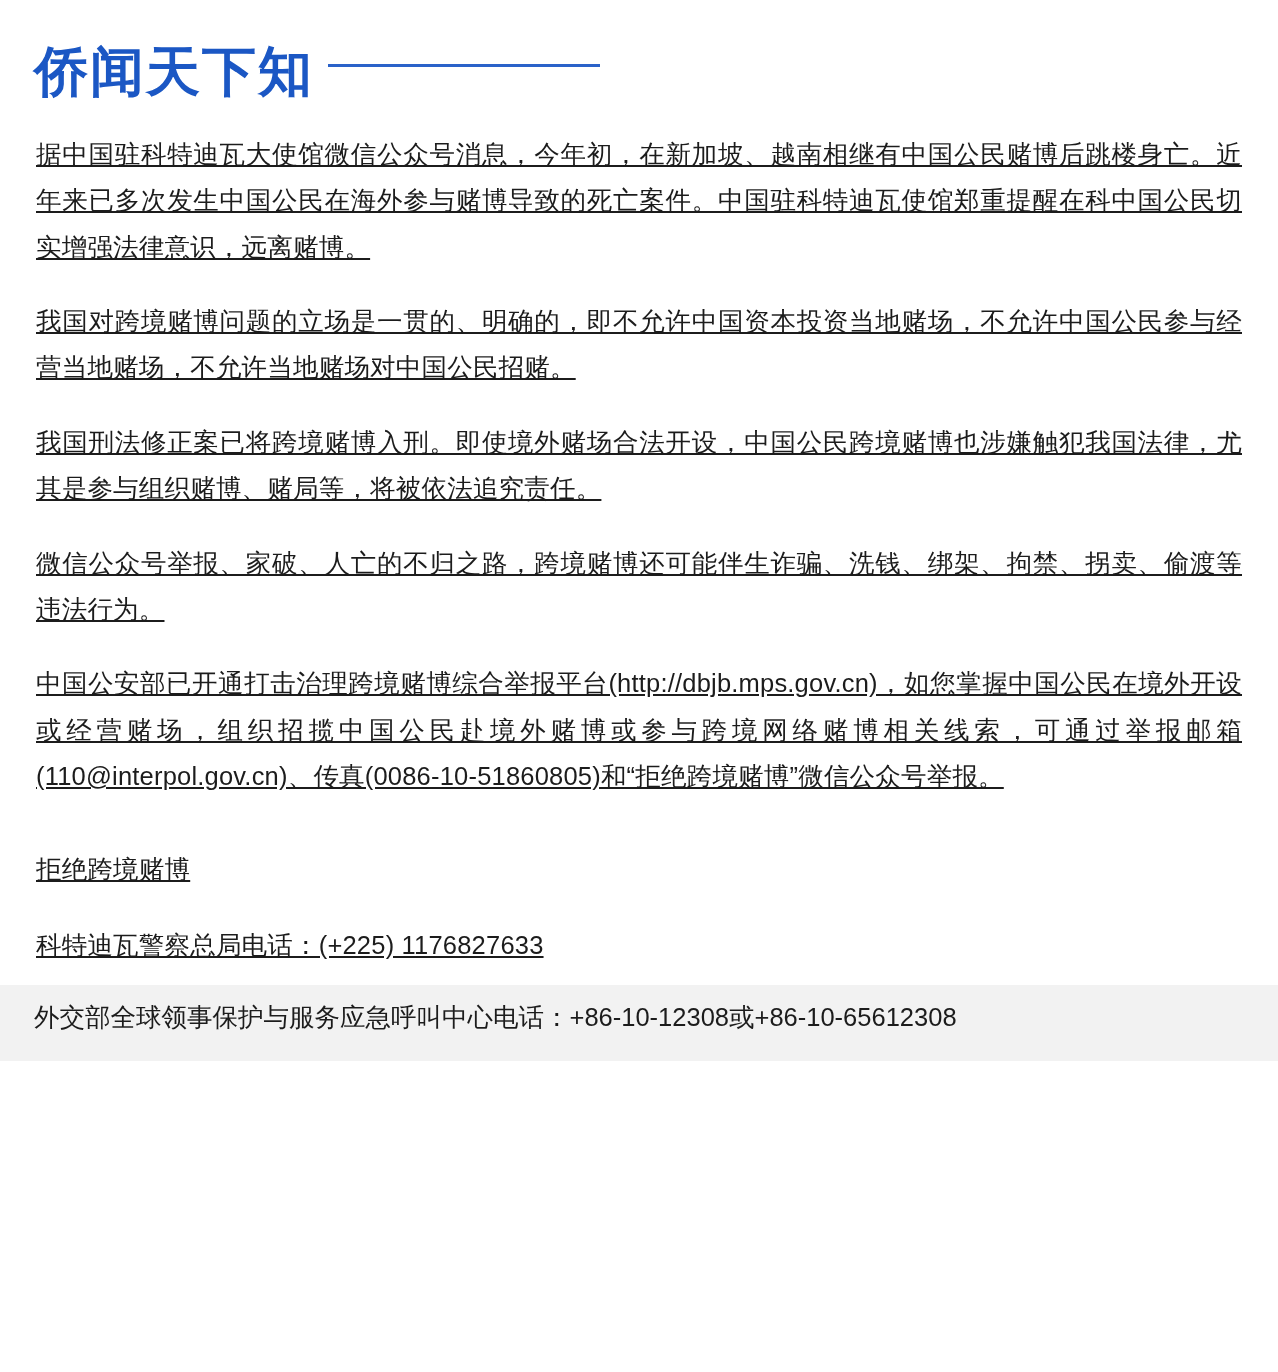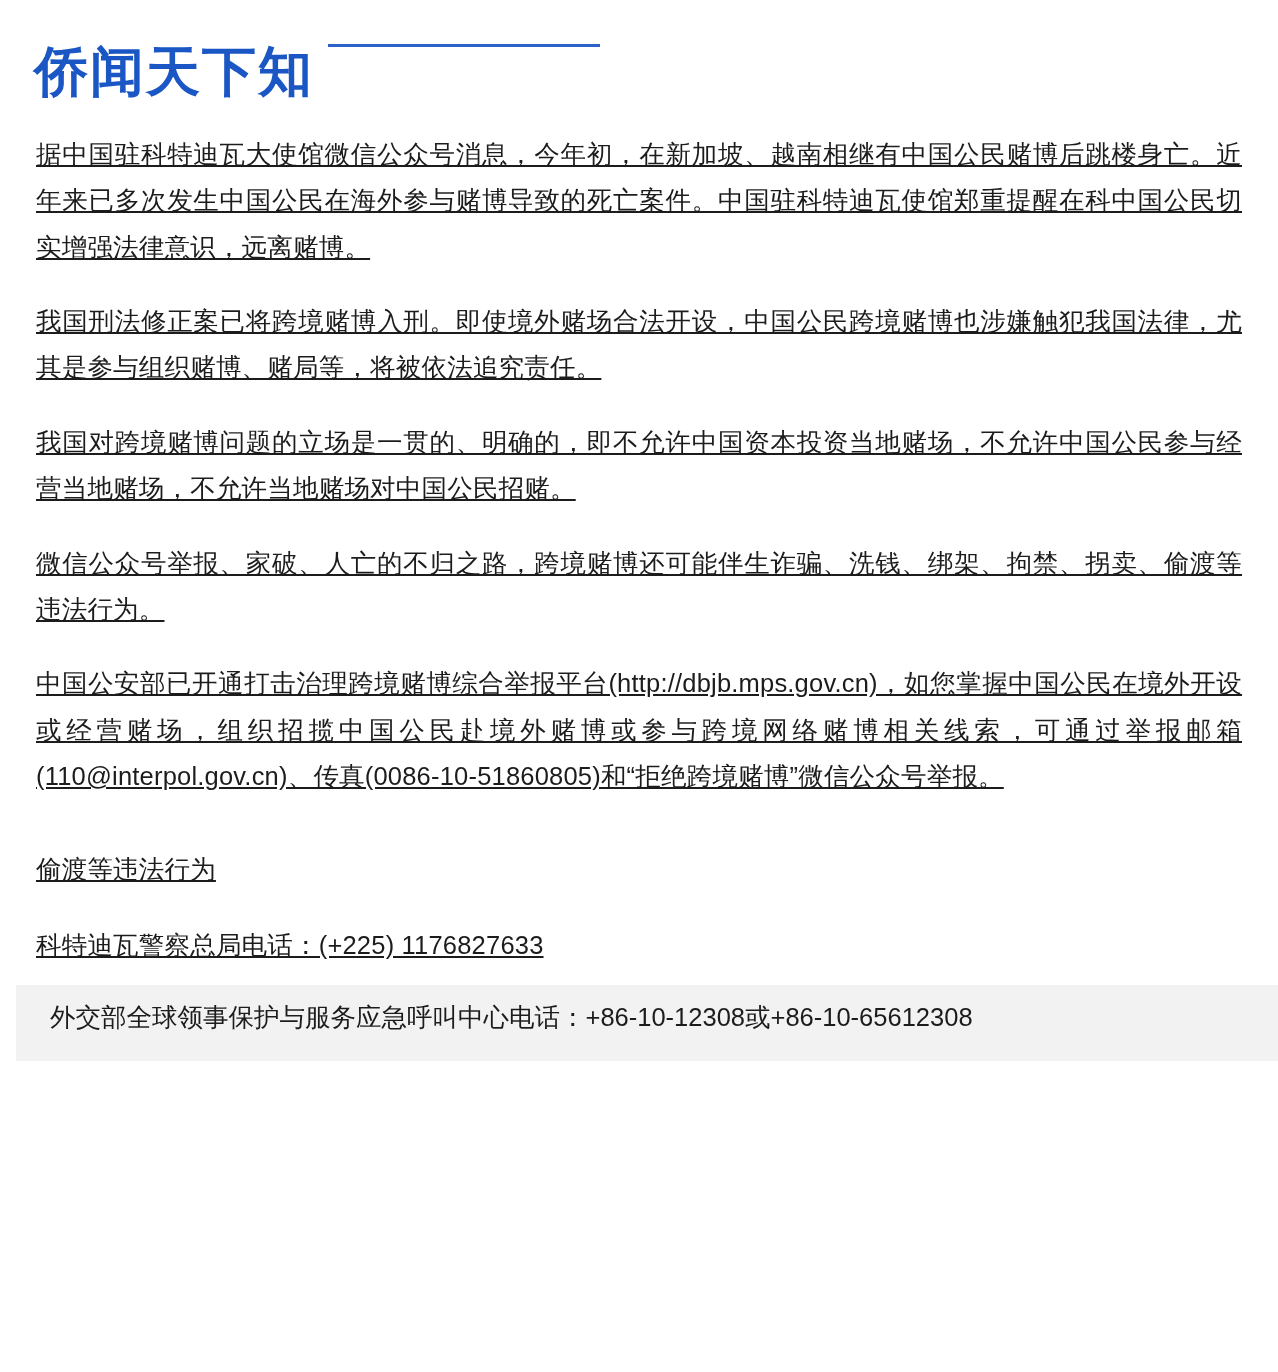--- a/index.html
+++ b/index.html
@@ -24,7 +24,7 @@
   
   .header {
     display: flex;
-    align-items: flex-start;
+    align-items: center;
     margin-bottom: 30px;
   }
   .header-title {

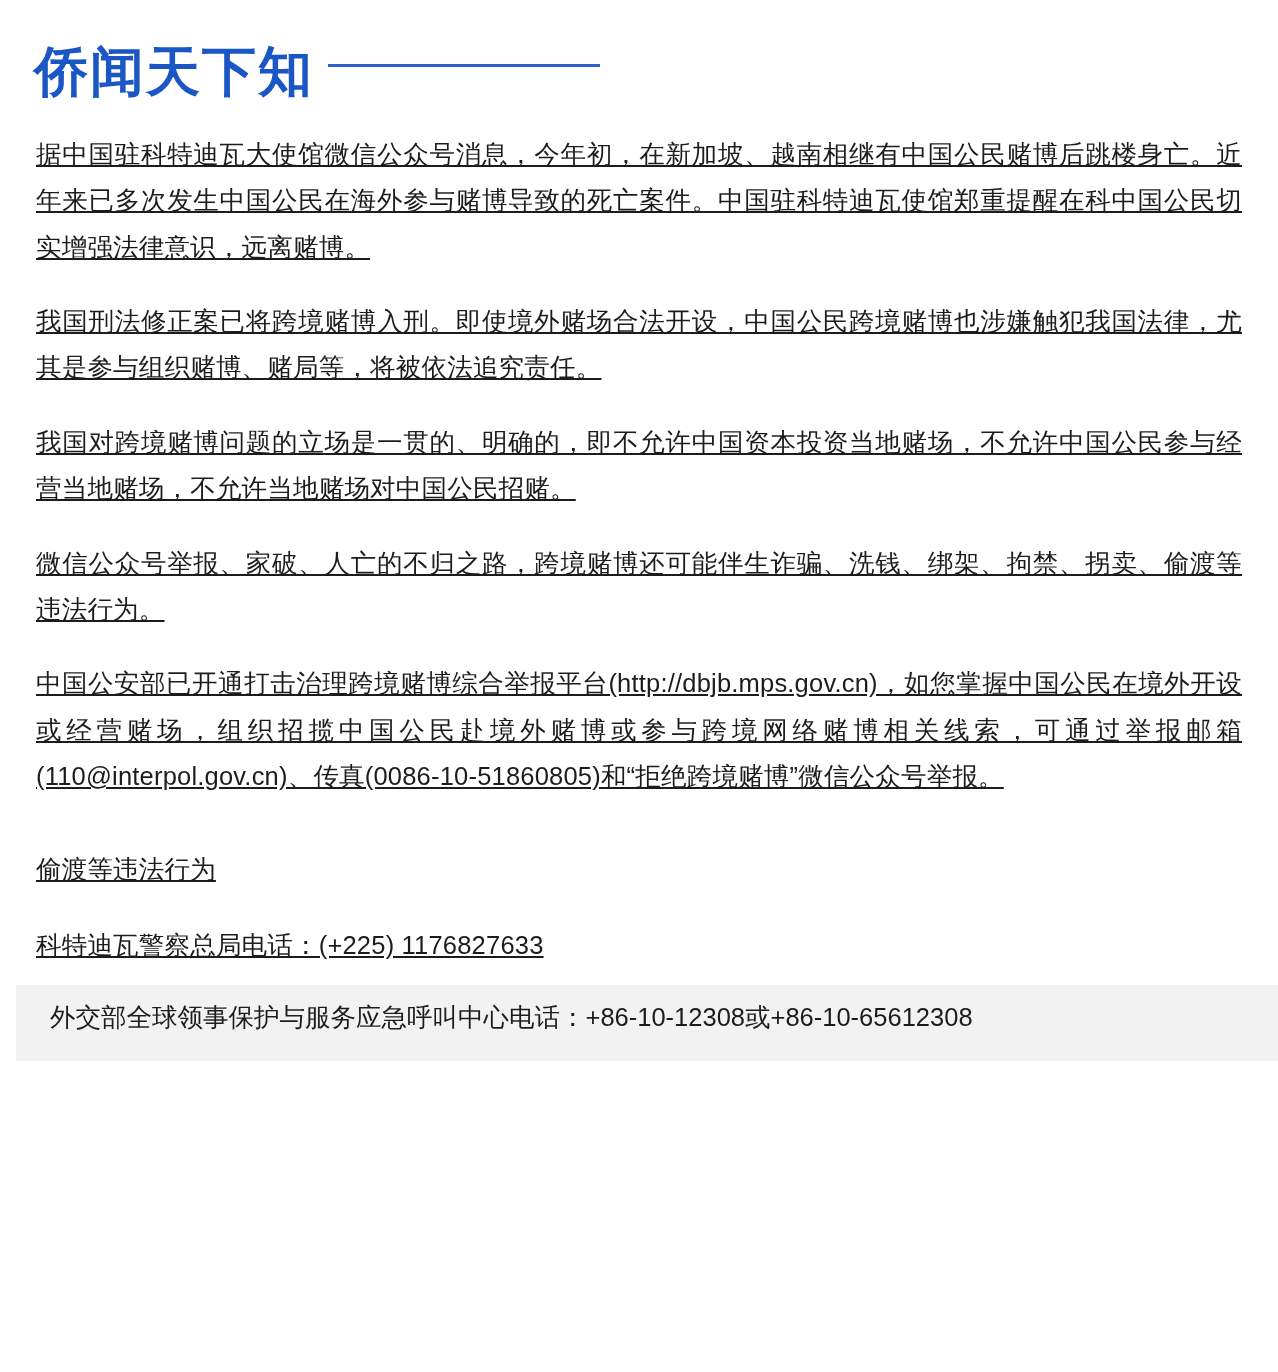--- a/index.html
+++ b/index.html
@@ -102,8 +102,8 @@
   <div class="content">
 
     <p class="para">据中国驻科特迪瓦大使馆微信公众号消息，今年初，在新加坡、越南相继有中国公民赌博后跳楼身亡。近年来已多次发生中国公民在海外参与赌博导致的死亡案件。中国驻科特迪瓦使馆郑重提醒在科中国公民切实增强法律意识，远离赌博。</p>
+    <p class="para">我国对跨境赌博问题的立场是一贯的、明确的，即不允许中国资本投资当地赌场，不允许中国公民参与经营当地赌场，不允许当地赌场对中国公民招赌。</p>
     <p class="para">我国刑法修正案已将跨境赌博入刑。即使境外赌场合法开设，中国公民跨境赌博也涉嫌触犯我国法律，尤其是参与组织赌博、赌局等，将被依法追究责任。</p>
-    <p class="para">我国对跨境赌博问题的立场是一贯的、明确的，即不允许中国资本投资当地赌场，不允许中国公民参与经营当地赌场，不允许当地赌场对中国公民招赌。</p>
     <p class="para">微信公众号举报、家破、人亡的不归之路，跨境赌博还可能伴生诈骗、洗钱、绑架、拘禁、拐卖、偷渡等违法行为。</p>
     <p class="para">中国公安部已开通打击治理跨境赌博综合举报平台(http://dbjb.mps.gov.cn)，如您掌握中国公民在境外开设或经营赌场，组织招揽中国公民赴境外赌博或参与跨境网络赌博相关线索，可通过举报邮箱(110@interpol.gov.cn)、传真(0086-10-51860805)和“拒绝跨境赌博”微信公众号举报。</p>
 

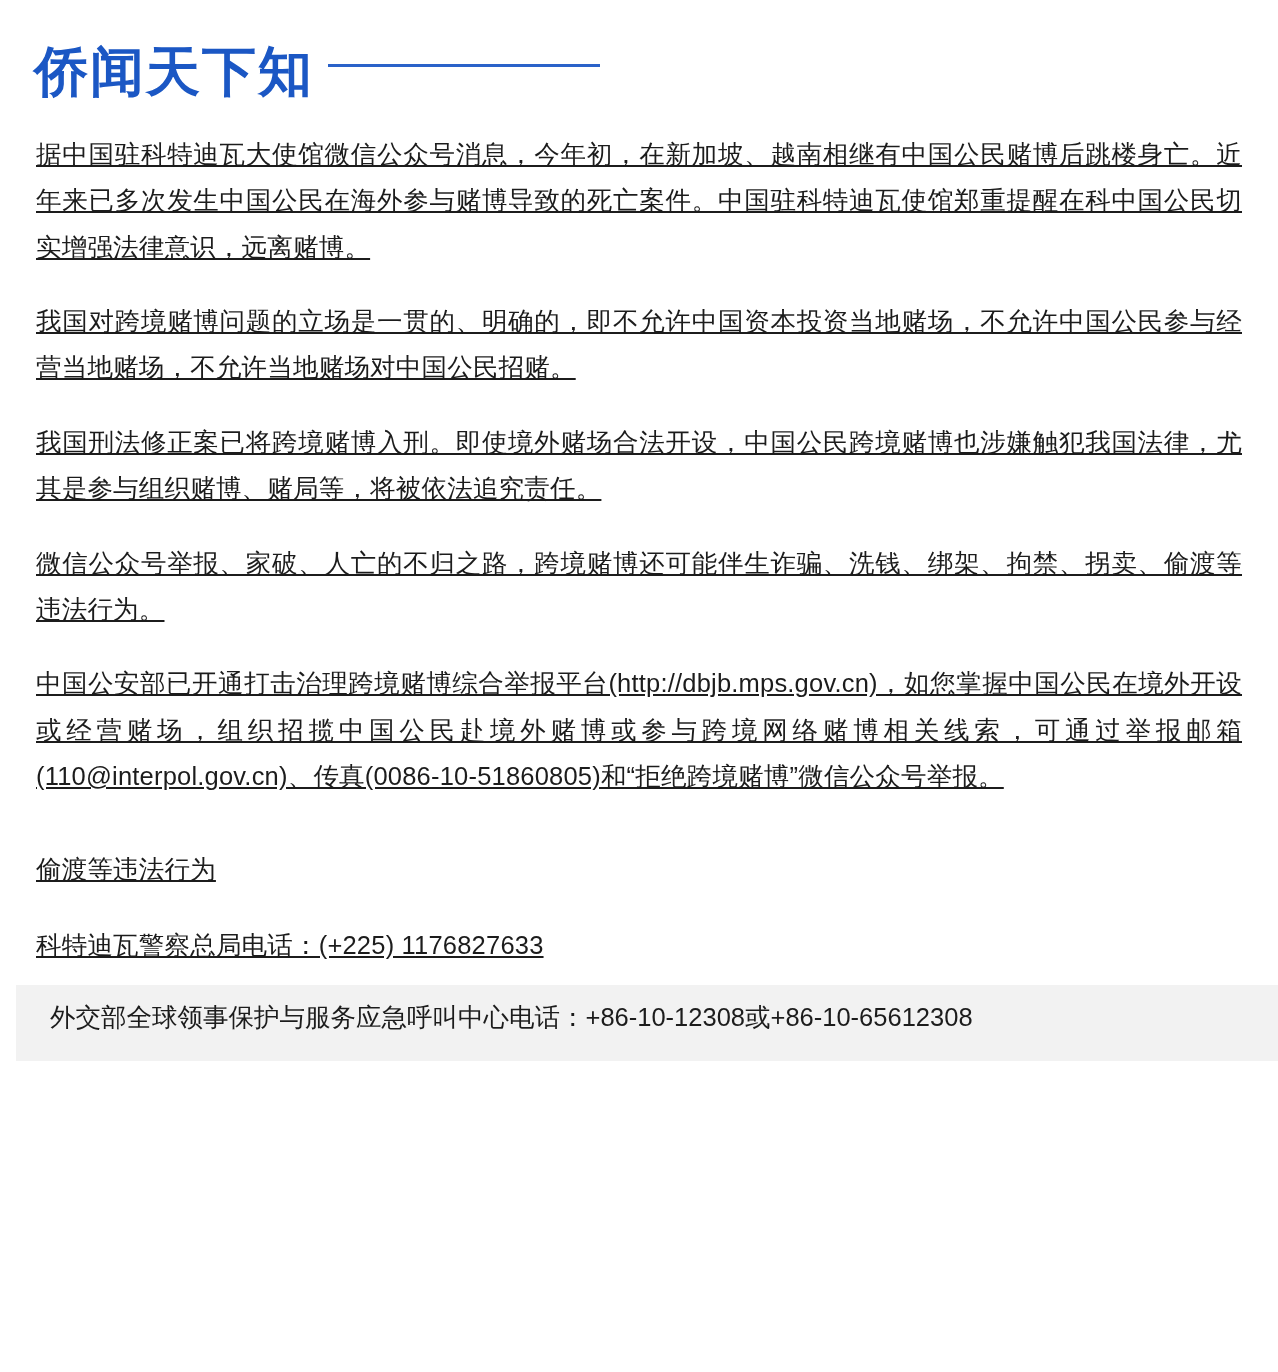--- a/index.html
+++ b/index.html
@@ -107,7 +107,7 @@
     <p class="para">微信公众号举报、家破、人亡的不归之路，跨境赌博还可能伴生诈骗、洗钱、绑架、拘禁、拐卖、偷渡等违法行为。</p>
     <p class="para">中国公安部已开通打击治理跨境赌博综合举报平台(http://dbjb.mps.gov.cn)，如您掌握中国公民在境外开设或经营赌场，组织招揽中国公民赴境外赌博或参与跨境网络赌博相关线索，可通过举报邮箱(110@interpol.gov.cn)、传真(0086-10-51860805)和“拒绝跨境赌博”微信公众号举报。</p>
 
-    <p class="para contact-heading">偷渡等违法行为</p>
+    <p class="para contact-heading">拒绝跨境赌博</p>
     <p class="para contact-line">科特迪瓦警察总局电话：(+225) 1176827633</p>
     <p class="para contact-line last">中国驻科特迪瓦使馆领事保护与协助电话：(+225) 0758322468</p>
 

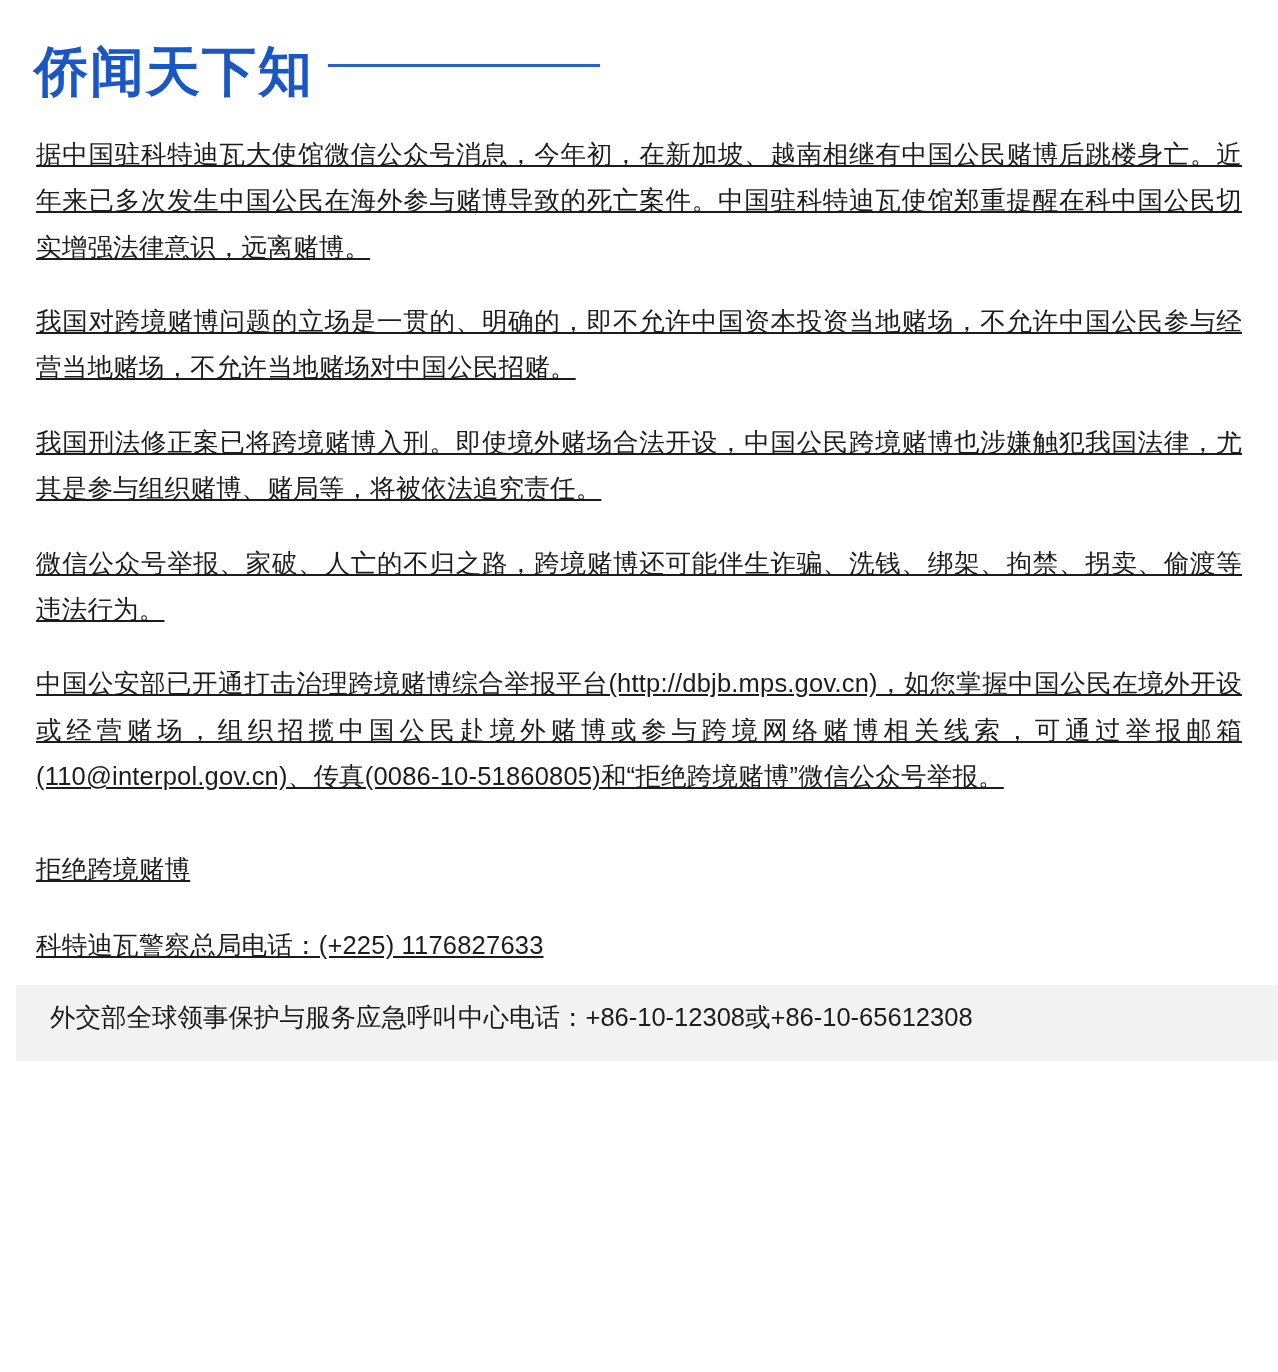--- a/index.html
+++ b/index.html
@@ -73,7 +73,7 @@
   
   .bottom-strip {
     position: absolute;
-    left: 16px;
+    left: 0;
     right: 0;
     bottom: 0;
     height: 76px;

